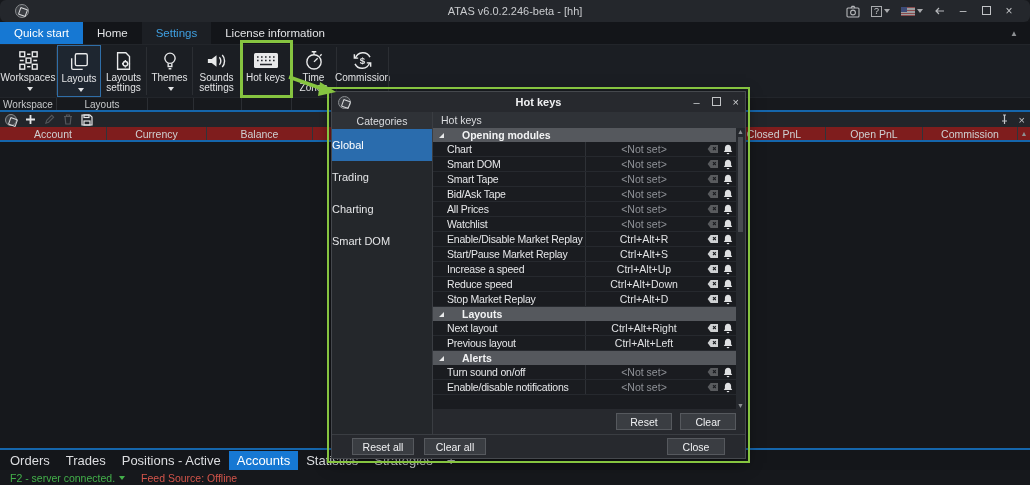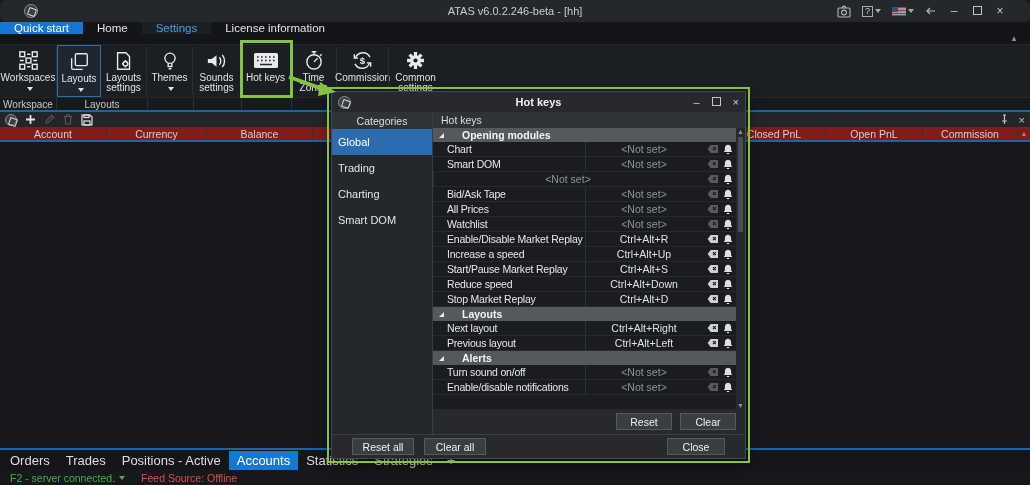--- a/index.html
+++ b/index.html
@@ -10,7 +10,7 @@
     user-select:none;
   }
   
-  .titlebar{position:relative; height:22px; background:#24272c; display:flex; align-items:center; padding:0 24px;border-radius:6px;}
+  .titlebar{position:relative; height:22px; background:#24272c; display:flex; align-items:center; padding:0 15px;border-radius:6px;}
   .tb-title{position:absolute; left:0; right:0; text-align:center; color:#c9cbce; font-size:11px;}
   .tb-right{margin-left:auto; display:flex; align-items:center; gap:11px; z-index:2; color:#b6b8bb;}
   .tb-ic{display:inline-flex; align-items:center; gap:2px; cursor:default;}

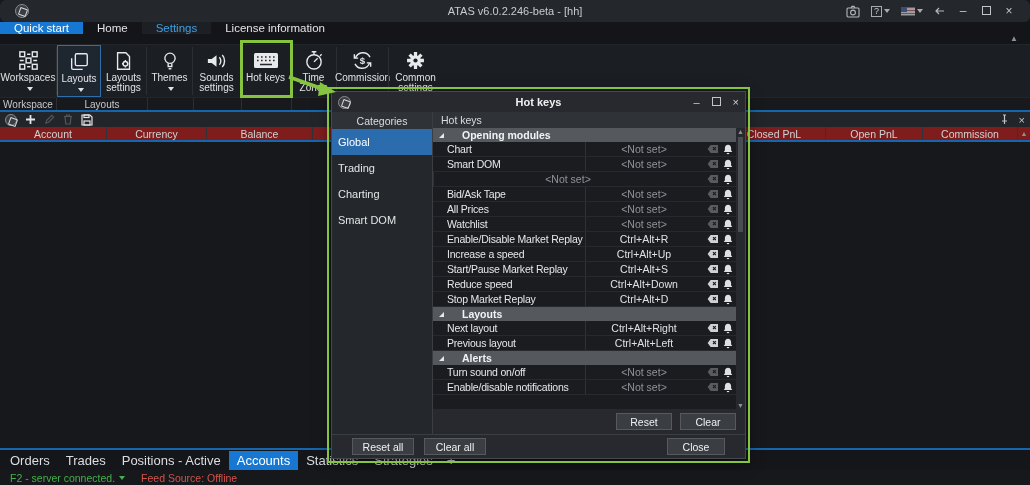--- a/index.html
+++ b/index.html
@@ -23,7 +23,7 @@
   .app-logo{width:14px;height:14px;border-radius:50%;background:#3a3d42;border:1px solid #8a8d90; position:relative; display:inline-block;}
   .app-logo:before{content:""; position:absolute; left:3px; top:3px; width:6px; height:6px; border:1px solid #d8d9db; border-radius:1px; transform:rotate(20deg);}
   
-  .tabrow{height:22px; background:#131519; display:flex; align-items:stretch;flex-direction:column;}
+  .tabrow{height:22px; background:#131519; display:flex; align-items:stretch;}
   .rtab{padding:0 14px; display:flex; align-items:center; color:#e2e3e5; font-size:11.5px; cursor:pointer;}
   .rtab.accent{background:#1678d3; color:#fff;}
   .rtab.selected{background:#1c1f24; color:#3f9fe0;}

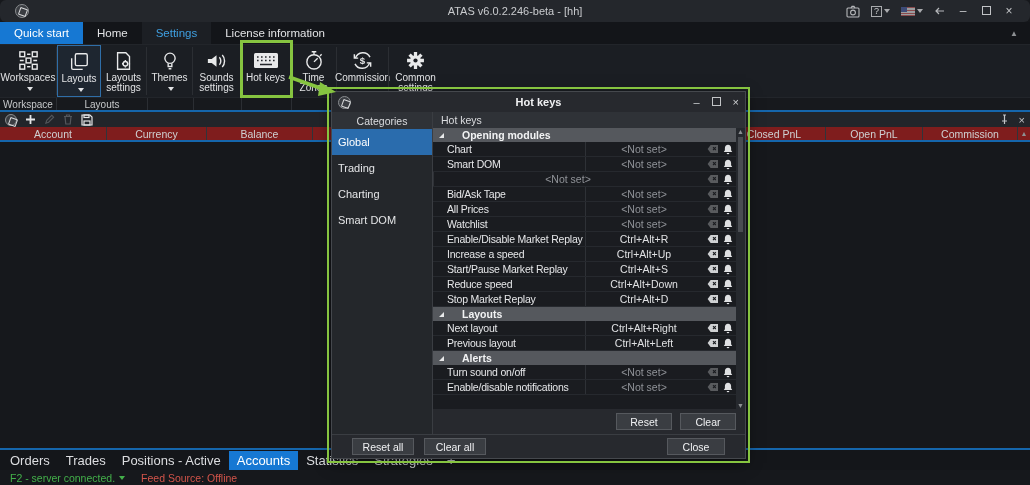--- a/index.html
+++ b/index.html
@@ -232,18 +232,6 @@
         <span>Commission</span>
       </div>
       <div class="rsep"></div>
-      <div class="rbtn w-settings">
-        <span class="ric">
-          <svg width="23" height="23" viewBox="0 0 24 24">
-            <g stroke="#e8e9ea" stroke-width="3.4">
-              <path d="M12 3.2v5M12 15.8v5M3.2 12h5M15.8 12h5M5.8 5.8l3.5 3.5M14.7 14.7l3.5 3.5M18.2 5.8l-3.5 3.5M9.3 14.7l-3.5 3.5"></path>
-            </g>
-            <circle cx="12" cy="12" r="5.6" fill="#e8e9ea"></circle>
-            <circle cx="12" cy="12" r="2.2" fill="#1b1e23"></circle>
-          </svg>
-        </span>
-        <span>Common settings</span>
-      </div>
     </div>
   <div class="grouprow" id="ribbon-groups">
       <div class="gcell" style="width: 57px;">Workspace</div>

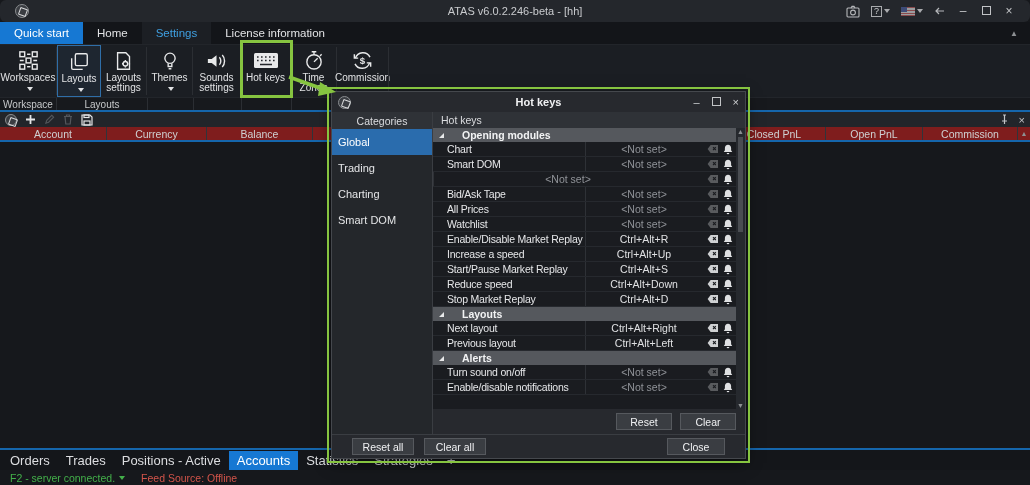--- a/index.html
+++ b/index.html
@@ -67,7 +67,7 @@
   .dlg-body{flex:1; display:flex; min-height:0;}
   .cats{width:101px; background:#24272b; border-right:1px solid #3a3d42; display:flex; flex-direction:column;}
   .cats-head{height:17px; background:#2f3237; color:#dcdde0; display:flex; align-items:center; justify-content:center; font-size:10.5px;}
-  .cat{height:26px; display:flex; align-items:center; padding-left:6px; color:#e4e5e7; cursor:pointer; font-size:11px;}
+  .cat{height:32px; display:flex; align-items:center; color:#e4e5e7; cursor:pointer; font-size:11px;}
   .cat.sel{background:#2a6cad; color:#fff;}
   .hk{flex:1; display:flex; flex-direction:column; min-width:0;}
   .hk-head{height:17px; background:#2f3237; color:#dcdde0; display:flex; align-items:center; padding-left:8px; font-size:10.5px;}

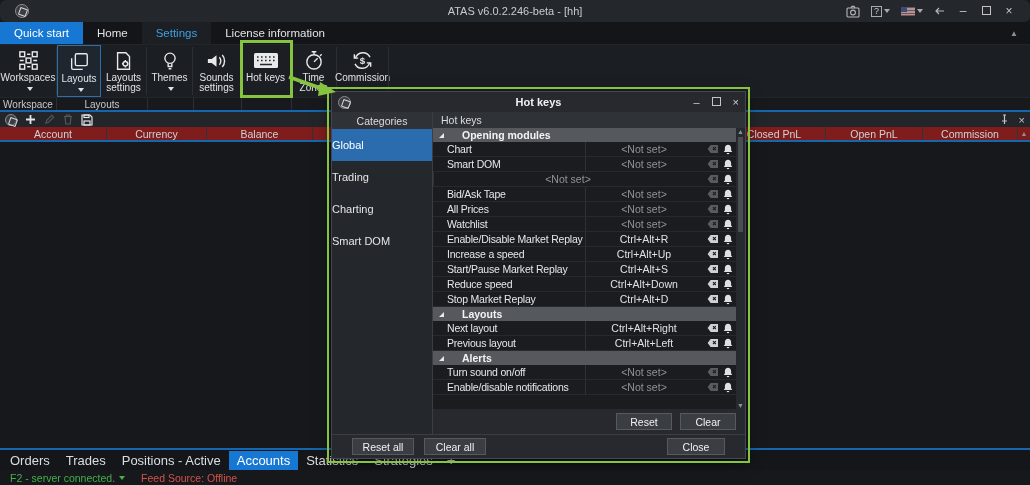--- a/index.html
+++ b/index.html
@@ -374,6 +374,7 @@
                 </div>
               </div>
               <div class="hk-row">
+                <div class="hk-name">Smart Tape</div>
                 <div class="hk-val unset">&lt;Not set&gt;</div>
                 <div class="hk-icons">
                   <span class="rowic dim">

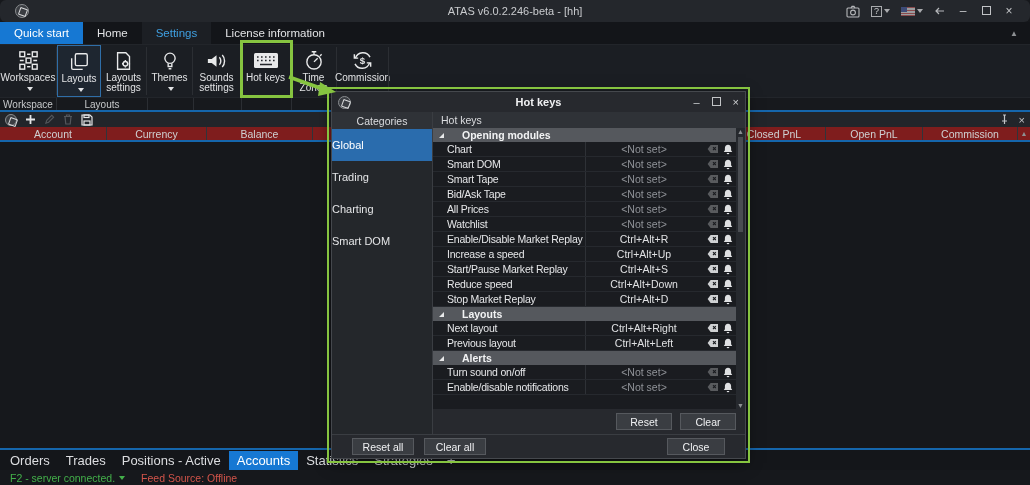--- a/index.html
+++ b/index.html
@@ -464,26 +464,26 @@
                 </div>
               </div>
               <div class="hk-row">
+                <div class="hk-name">Start/Pause Market Replay</div>
+                <div class="hk-val">Ctrl+Alt+S</div>
+                <div class="hk-icons">
+                  <span class="rowic">
+                    <svg width="12" height="10" viewBox="0 0 12 10">
+                      <path d="M3.6 1h7.4v8H3.6L.6 5z" fill="#cfd1d3"></path>
+                      <path d="M6 3.2L8.8 6M8.8 3.2L6 6" stroke="#1a1c20" stroke-width="1.1"></path>
+                    </svg>
+                  </span>
+                  <span class="rowic">
+                    <svg width="10" height="11" viewBox="0 0 10 11">
+                      <path d="M5 .8C6.9.8 8.1 2.2 8.1 4v2.3L9.2 8H.8L1.9 6.3V4C1.9 2.2 3.1.8 5 .8z" fill="#dfe0e2"></path>
+                      <path d="M3.7 9a1.3 1.3 0 002.6 0z" fill="#dfe0e2"></path>
+                    </svg>
+                  </span>
+                </div>
+              </div>
+              <div class="hk-row">
                 <div class="hk-name">Increase a speed</div>
                 <div class="hk-val">Ctrl+Alt+Up</div>
-                <div class="hk-icons">
-                  <span class="rowic">
-                    <svg width="12" height="10" viewBox="0 0 12 10">
-                      <path d="M3.6 1h7.4v8H3.6L.6 5z" fill="#cfd1d3"></path>
-                      <path d="M6 3.2L8.8 6M8.8 3.2L6 6" stroke="#1a1c20" stroke-width="1.1"></path>
-                    </svg>
-                  </span>
-                  <span class="rowic">
-                    <svg width="10" height="11" viewBox="0 0 10 11">
-                      <path d="M5 .8C6.9.8 8.1 2.2 8.1 4v2.3L9.2 8H.8L1.9 6.3V4C1.9 2.2 3.1.8 5 .8z" fill="#dfe0e2"></path>
-                      <path d="M3.7 9a1.3 1.3 0 002.6 0z" fill="#dfe0e2"></path>
-                    </svg>
-                  </span>
-                </div>
-              </div>
-              <div class="hk-row">
-                <div class="hk-name">Start/Pause Market Replay</div>
-                <div class="hk-val">Ctrl+Alt+S</div>
                 <div class="hk-icons">
                   <span class="rowic">
                     <svg width="12" height="10" viewBox="0 0 12 10">

